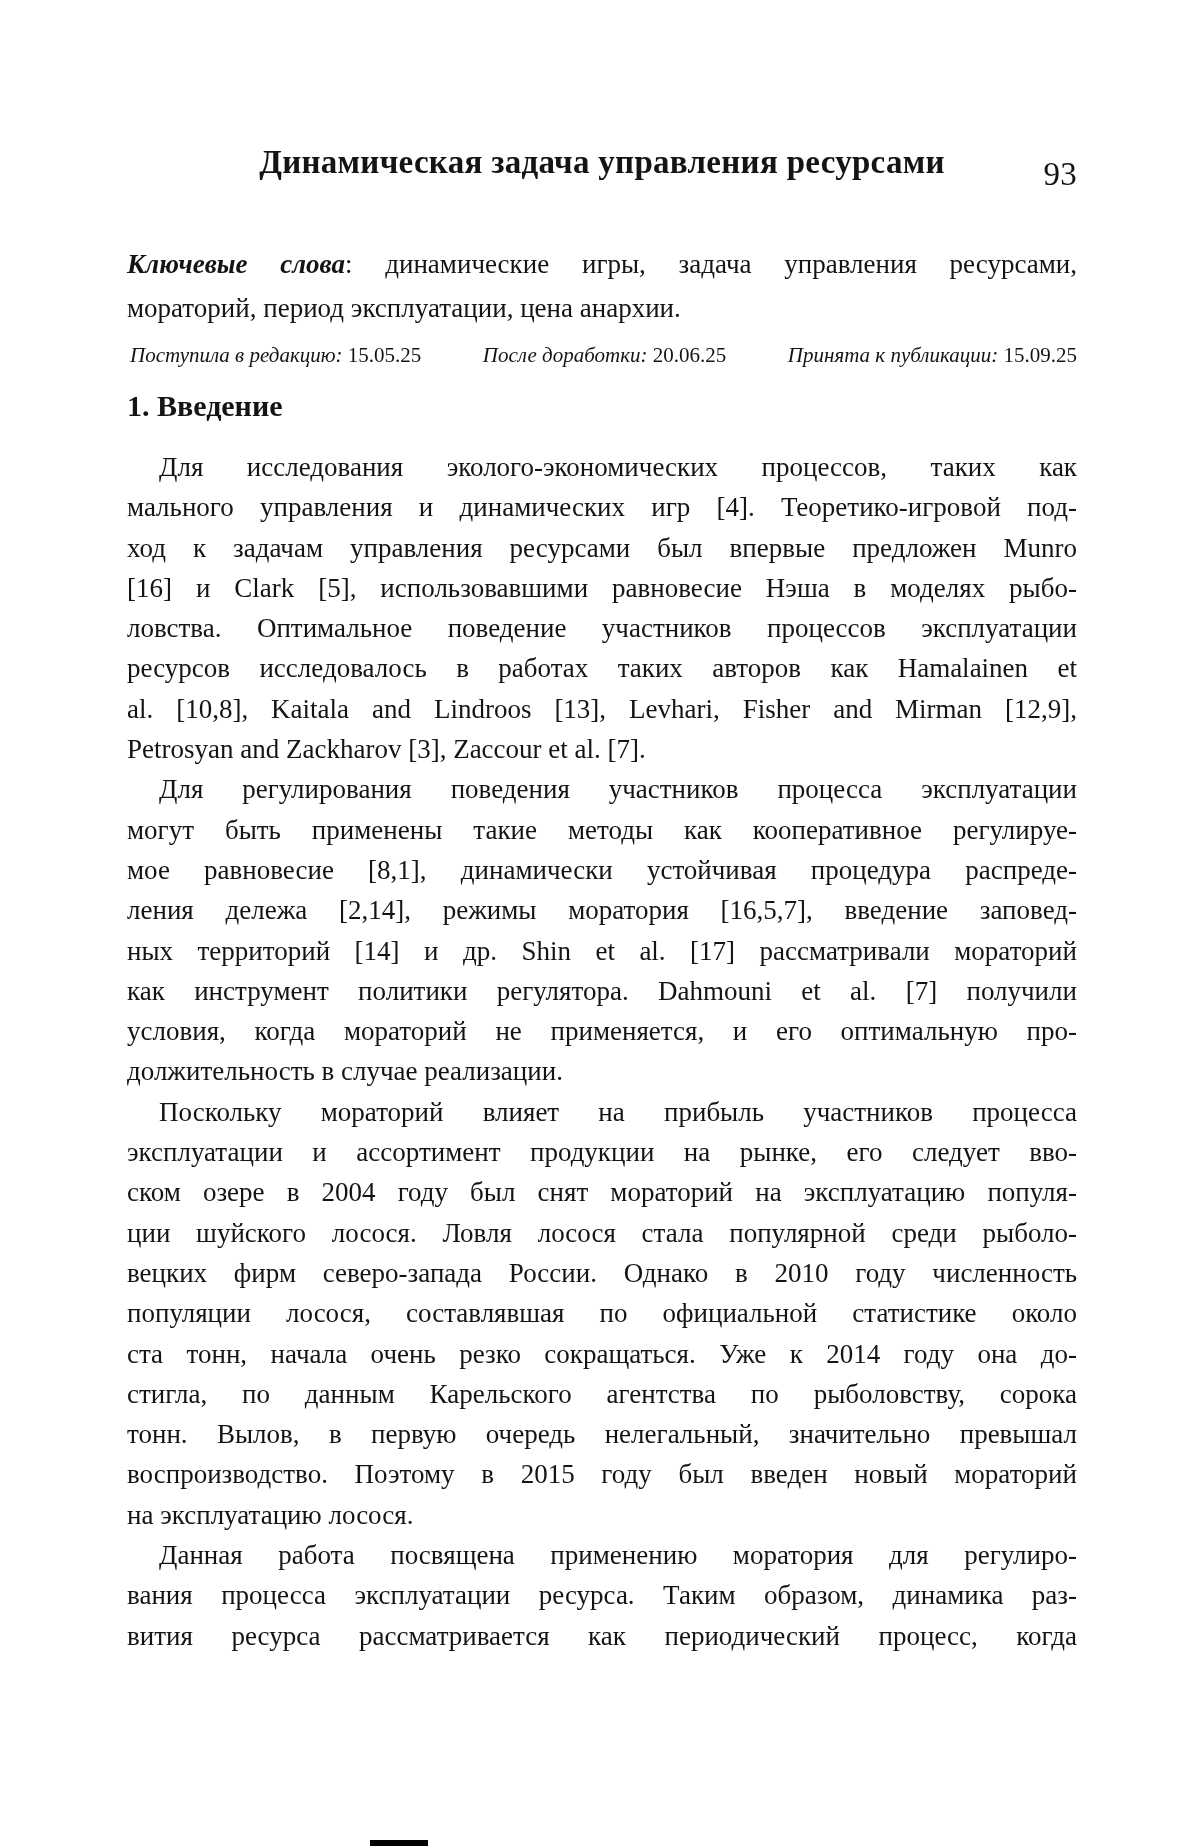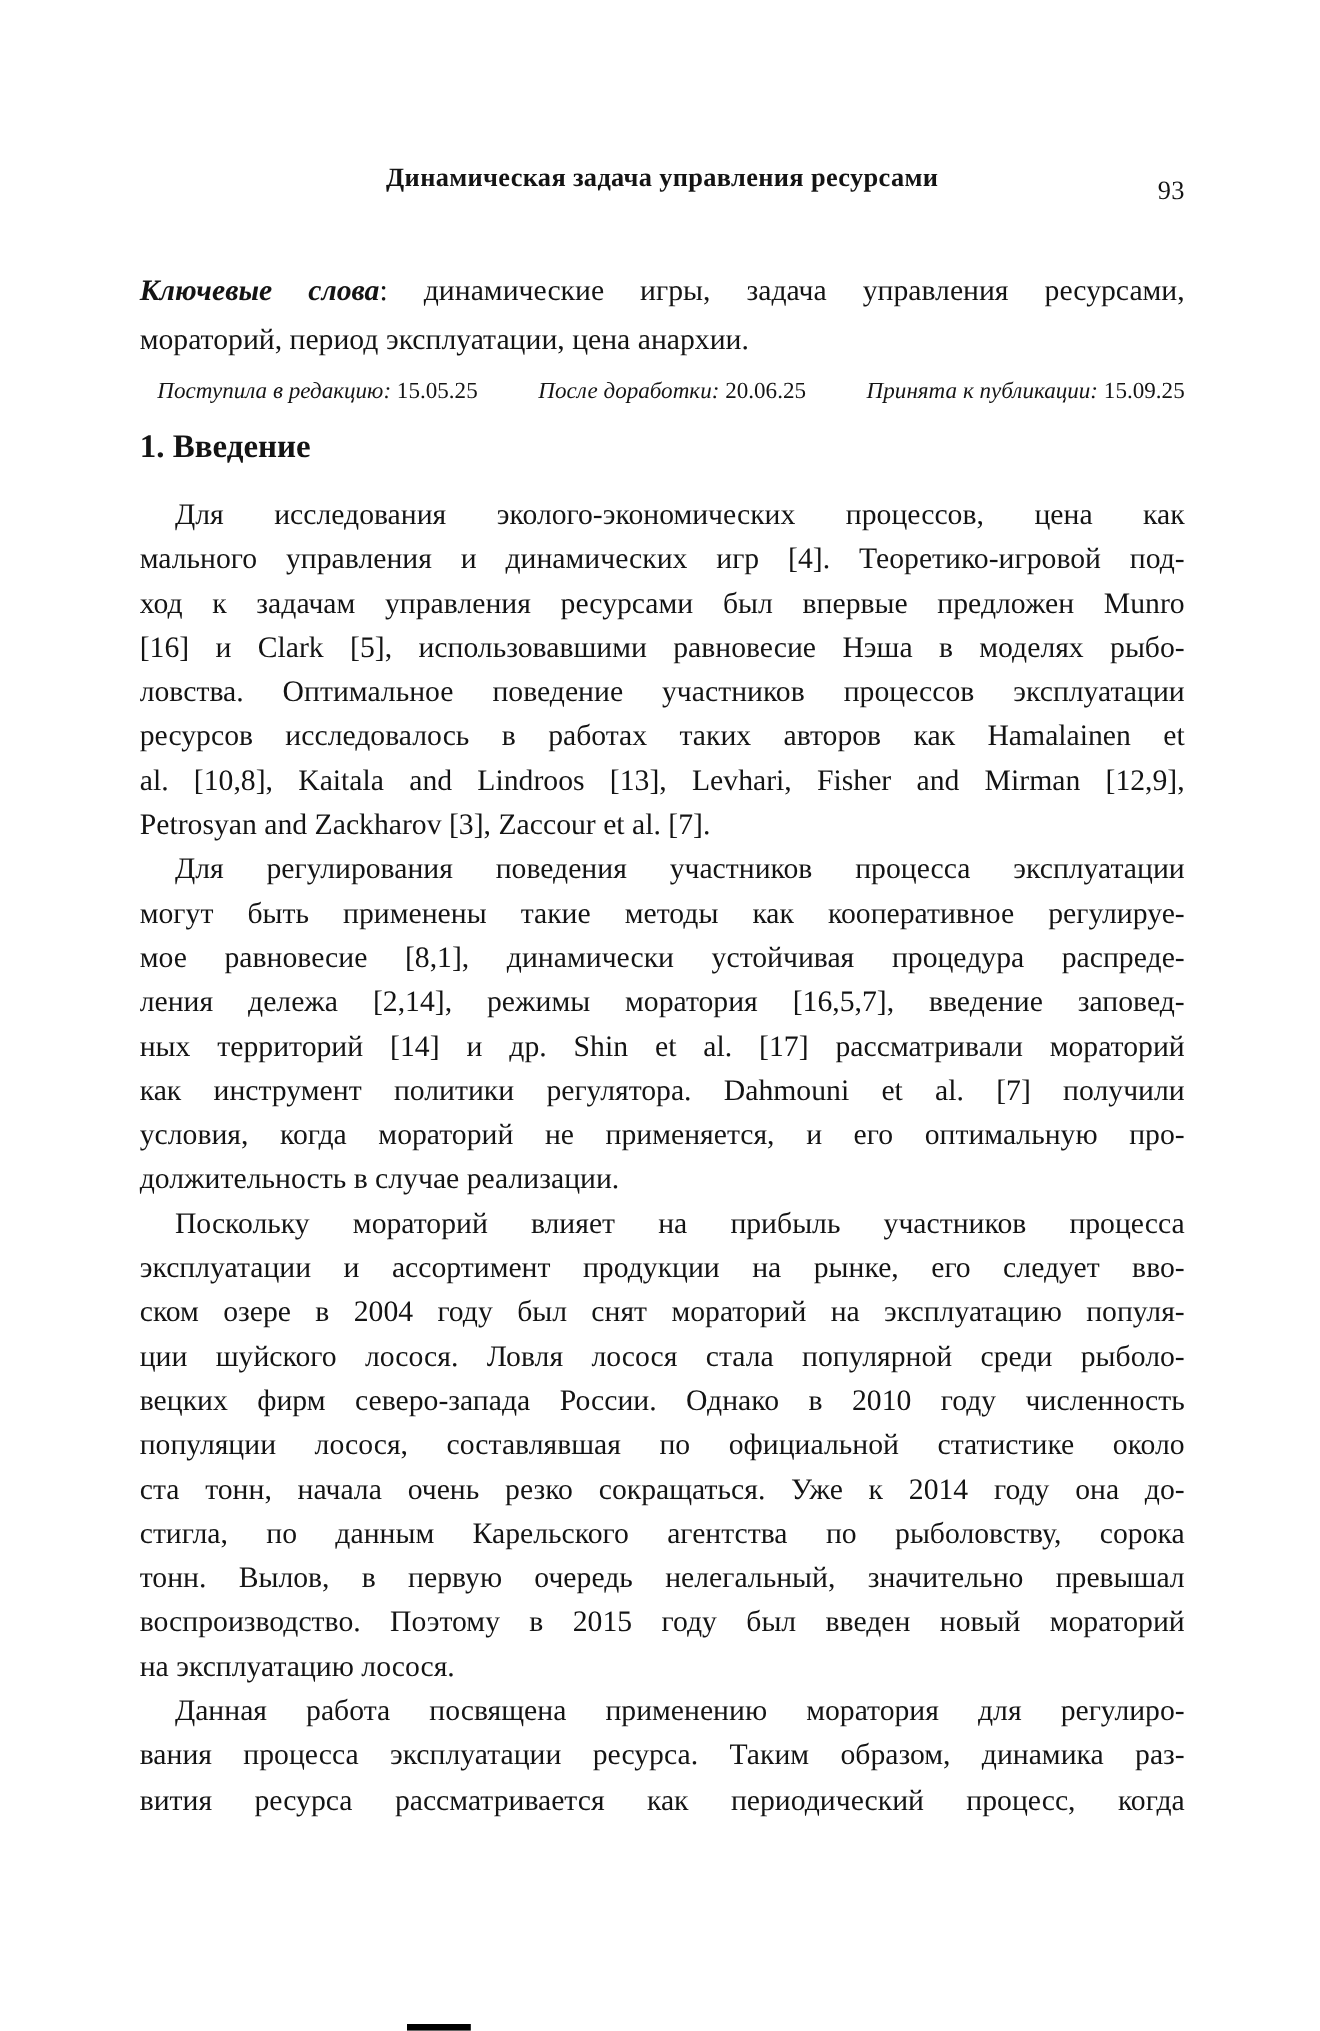--- a/index.html
+++ b/index.html
@@ -24,7 +24,7 @@
     position: relative;
     text-align: center;
     font-weight: bold;
-    font-size: 24px;
+    font-size: 33px;
     line-height: 28px;
     letter-spacing: 0.3px;
   }

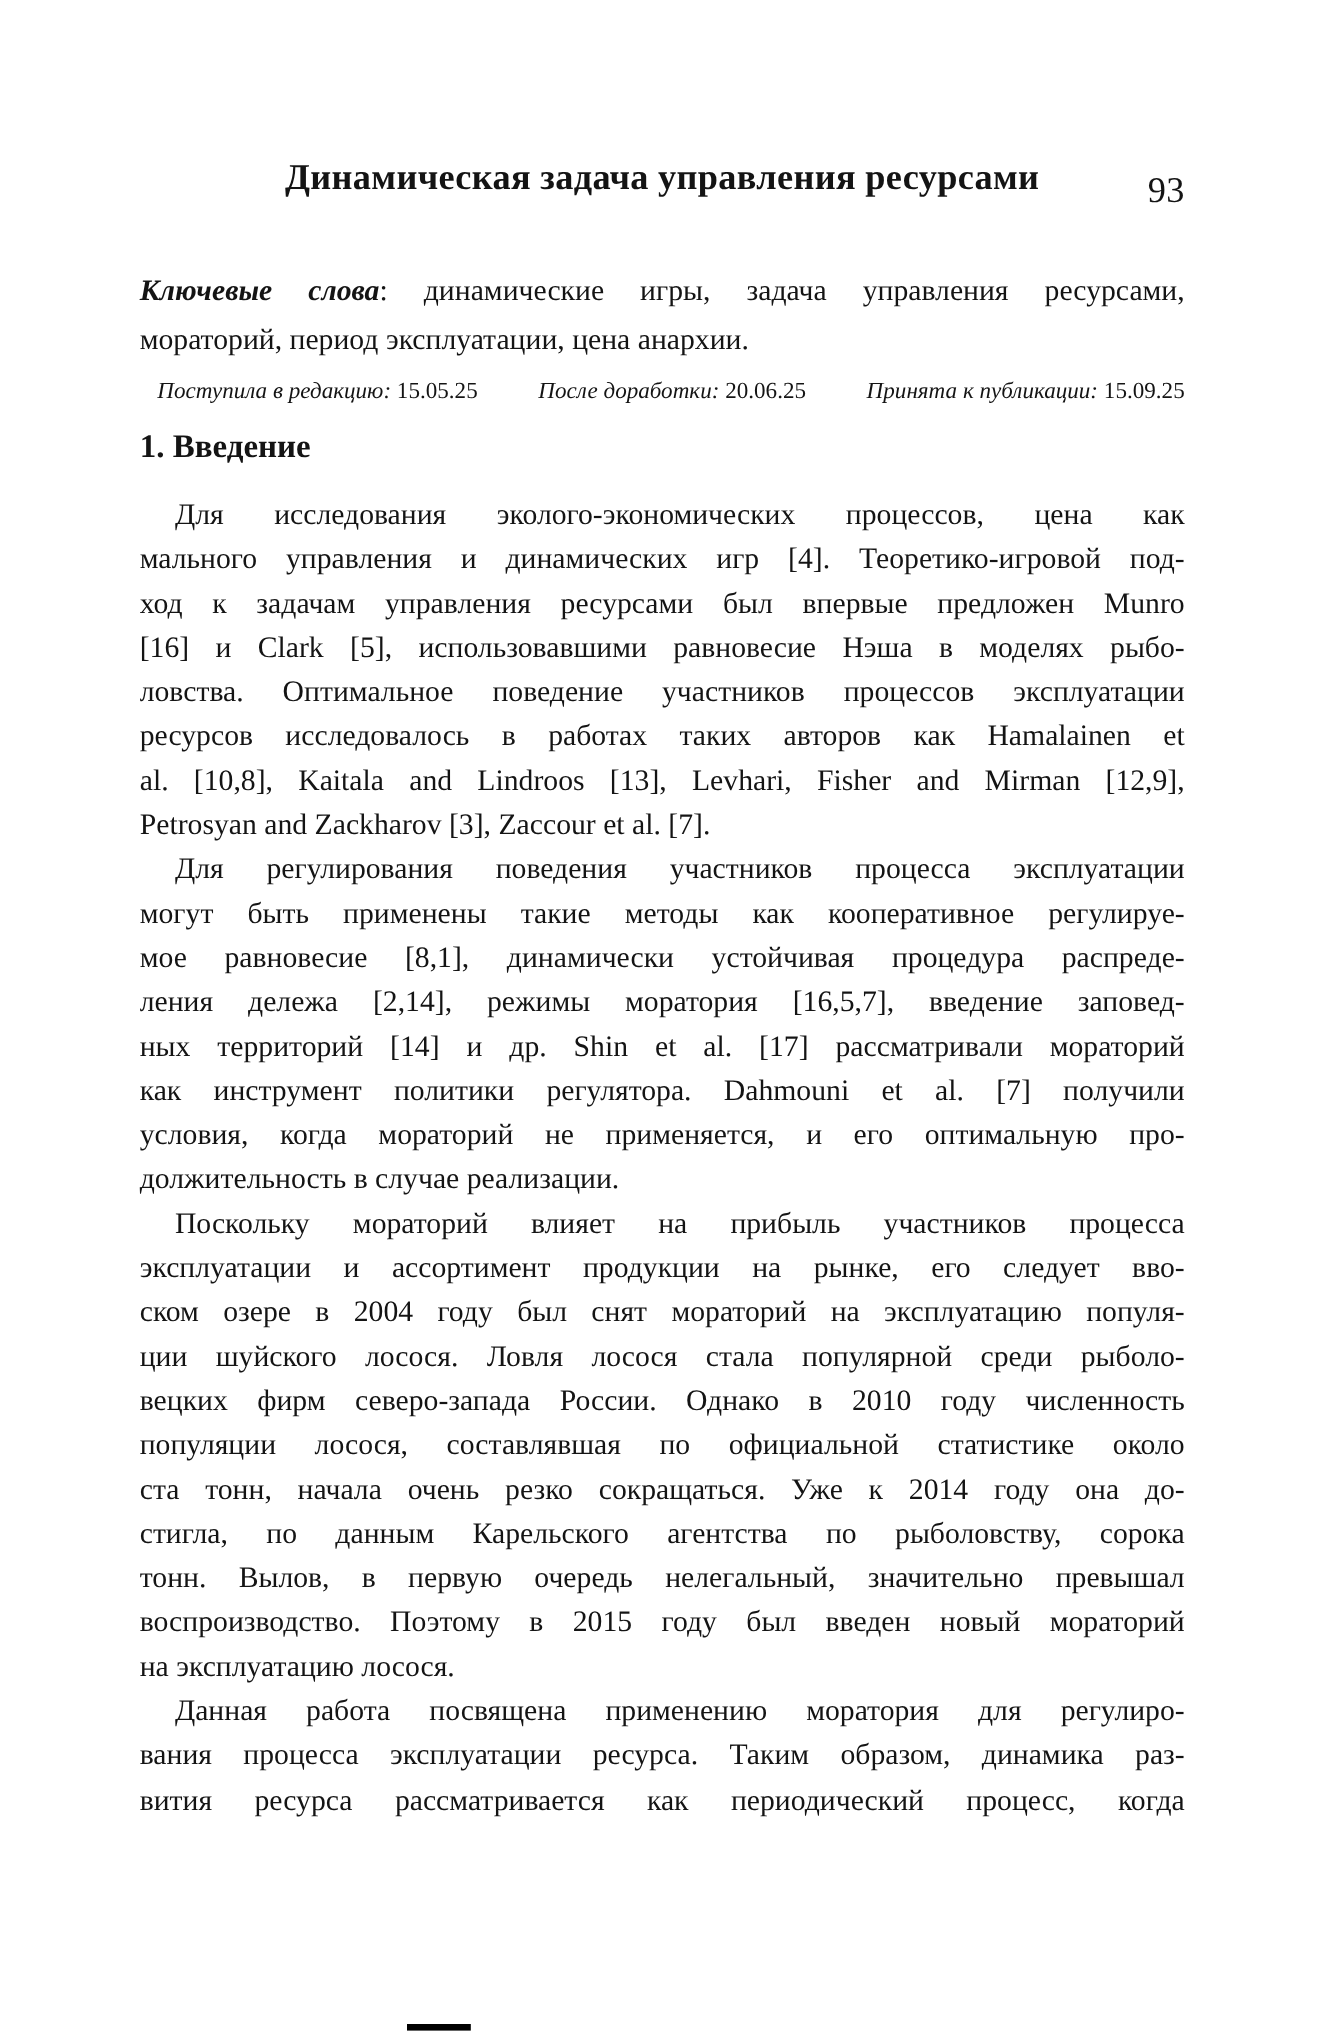--- a/index.html
+++ b/index.html
@@ -44,7 +44,7 @@
   .keywords em { font-style: italic; font-weight: bold; }
   
   .history {
-    margin: 12px 0 0 16px;
+    margin: 12px 0 0 3px;
     font-size: 21px;
     line-height: 26px;
     display: flex;

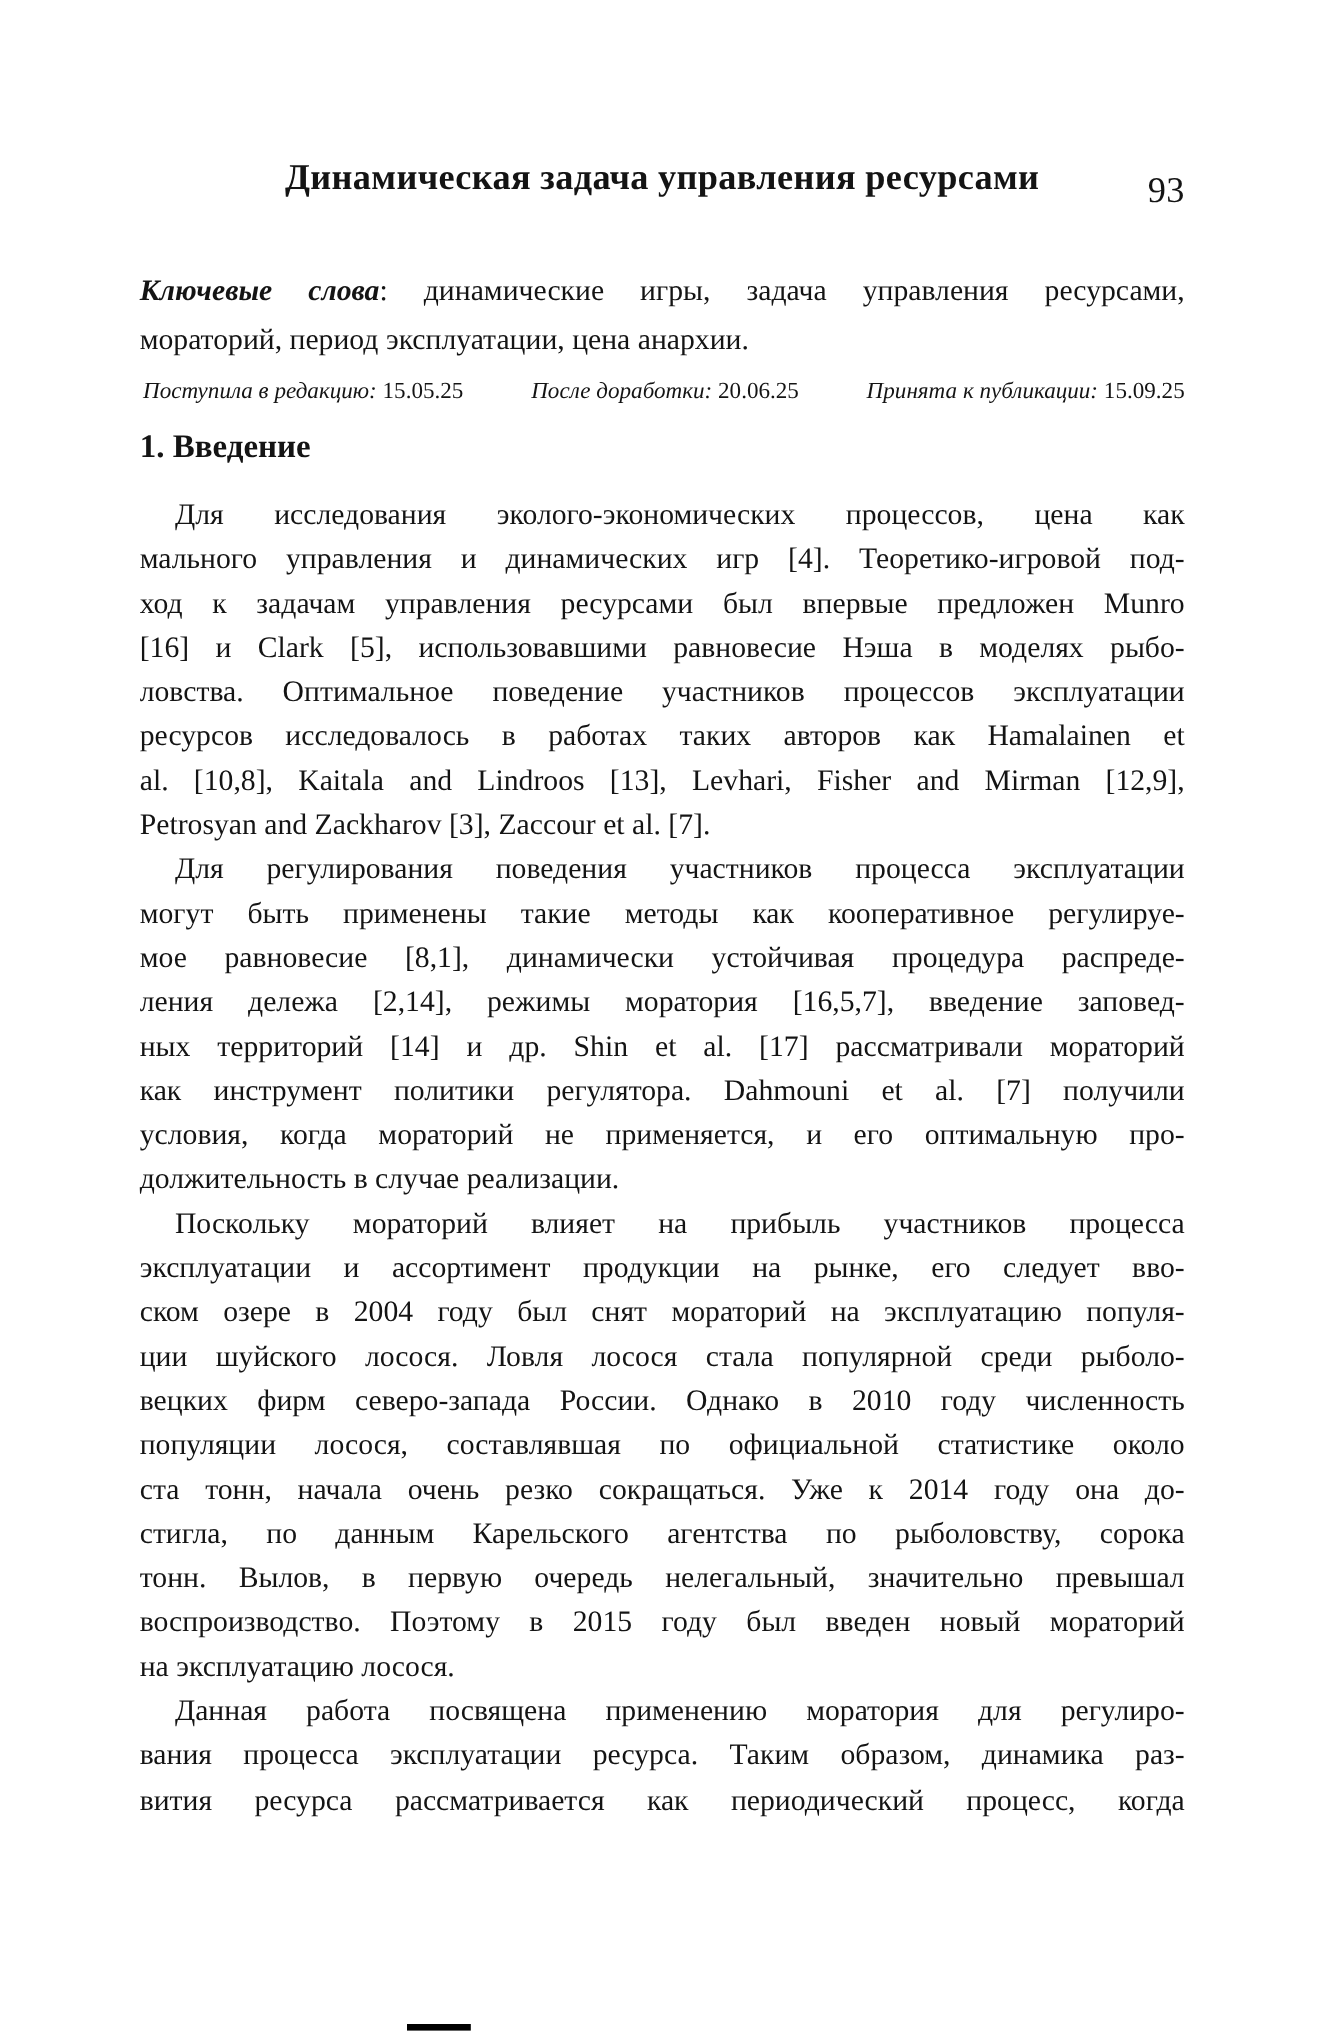--- a/index.html
+++ b/index.html
@@ -107,7 +107,7 @@
 
   <div class="body-text">
       <div class="para">
-        <div class="pline first">Для исследования эколого-экономических процессов, цена как</div>
+        <div class="pline first">Для исследования эколого-экономических процессов, таких как</div>
         <div class="pline">мального управления и динамических игр [4]. Теоретико-игровой под-</div>
         <div class="pline">ход к задачам управления ресурсами был впервые предложен Munro</div>
         <div class="pline">[16] и Clark [5], использовавшими равновесие Нэша в моделях рыбо-</div>

